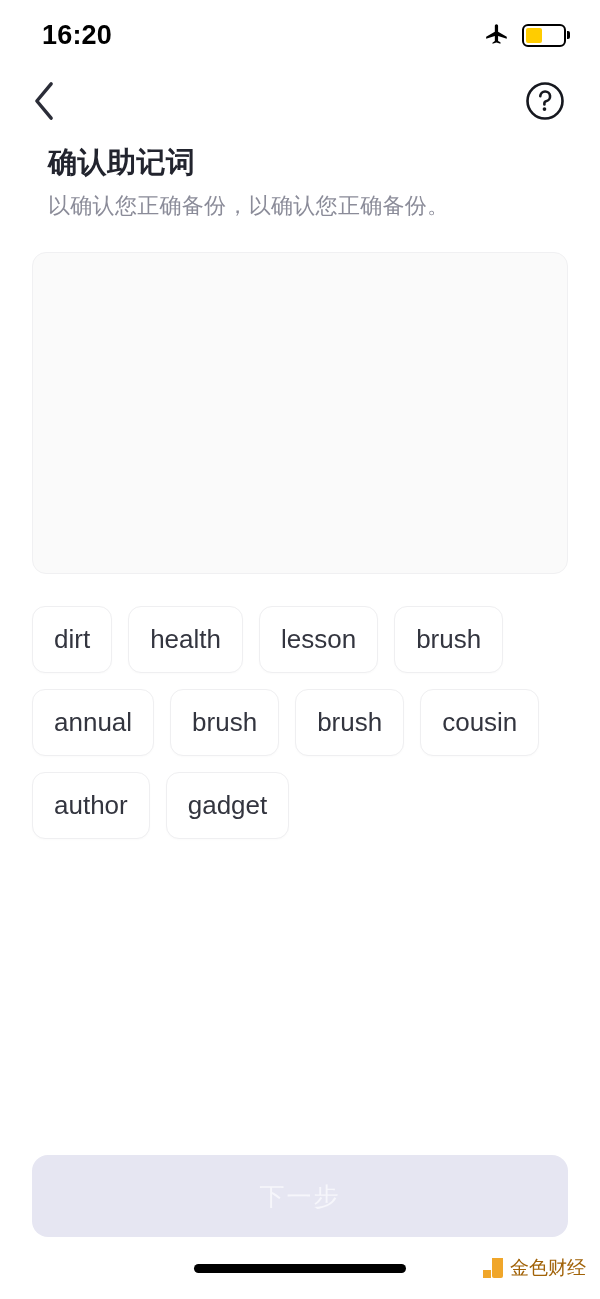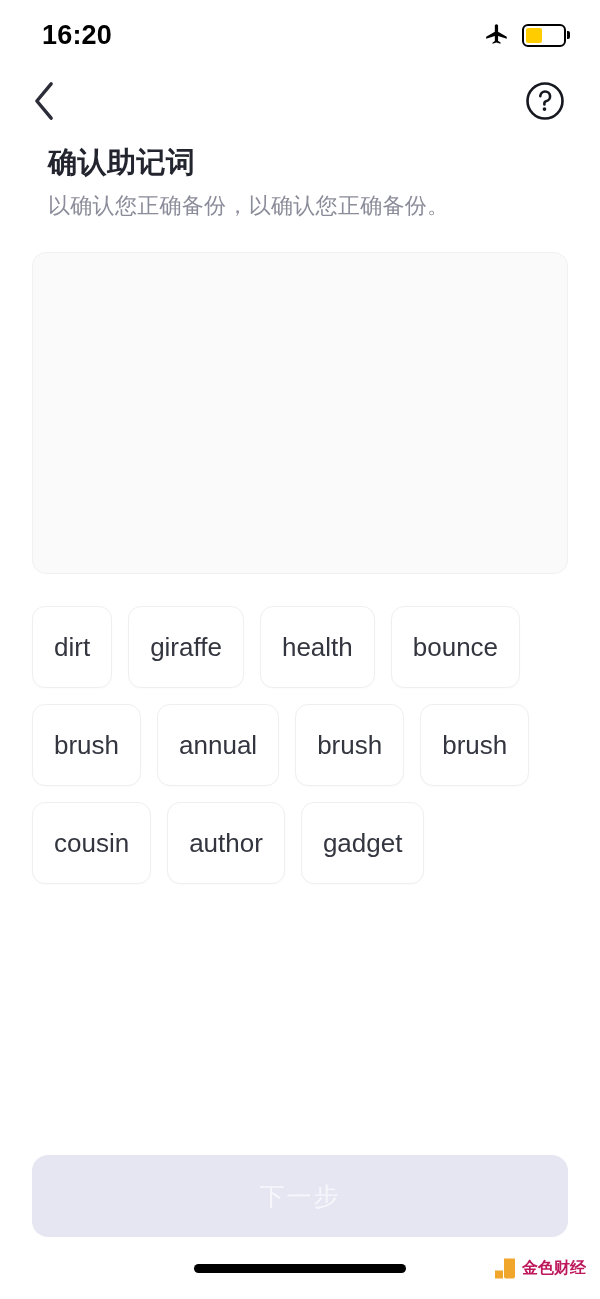--- a/index.html
+++ b/index.html
@@ -139,7 +139,7 @@
     border: 1px solid #efeff1;
     border-radius: 13px;
     padding: 16px 21px;
-    height: 82px;
+    height: 67px;
     display: flex;
     align-items: center;
     justify-content: center;

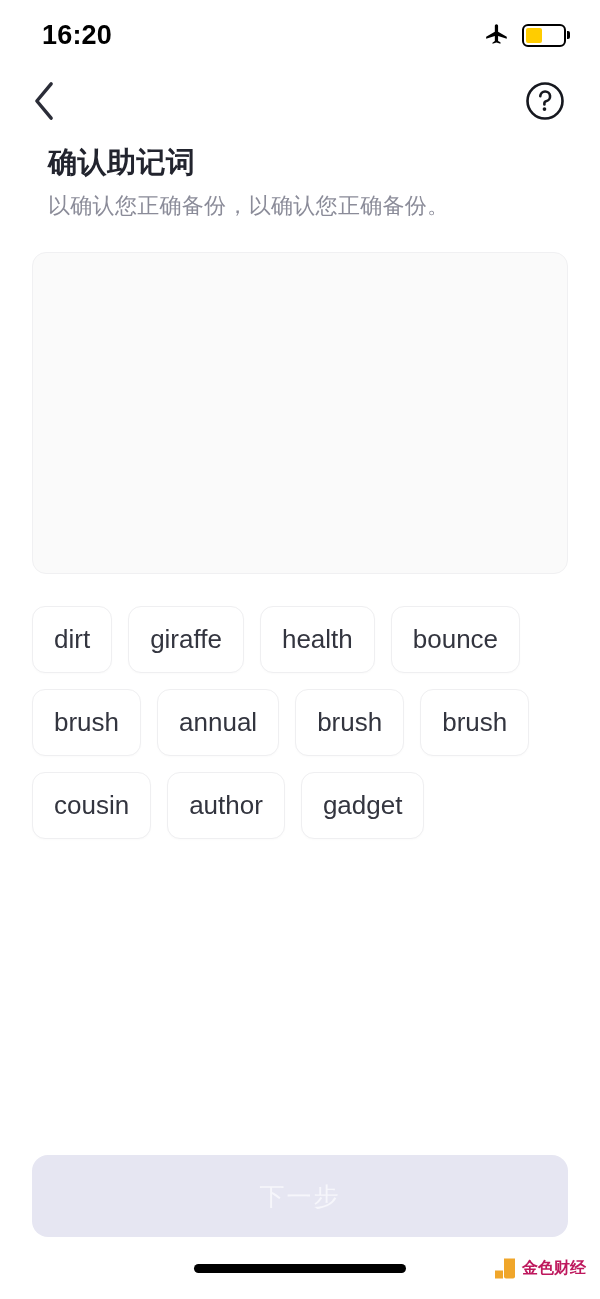--- a/index.html
+++ b/index.html
@@ -257,7 +257,6 @@
 
   <div class="word-pool" id="word-pool">
       <div class="word-chip">dirt</div>
-      <div class="word-chip">giraffe</div>
       <div class="word-chip">health</div>
       <div class="word-chip">bounce</div>
       <div class="word-chip">brush</div>

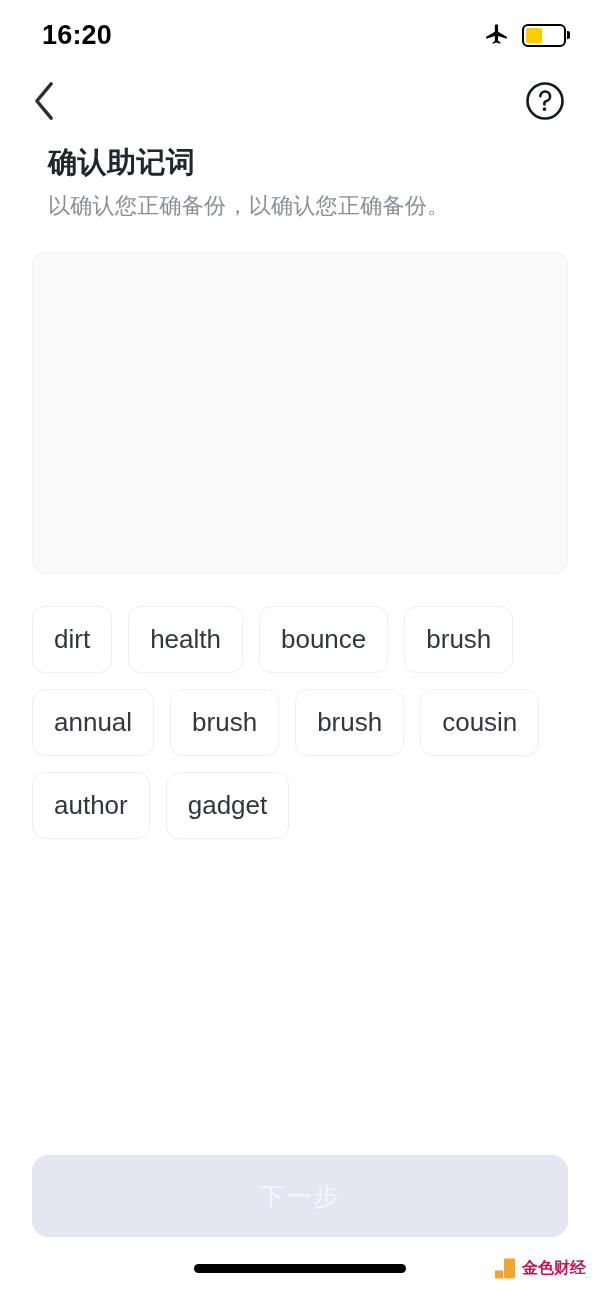--- a/index.html
+++ b/index.html
@@ -258,7 +258,7 @@
   <div class="word-pool" id="word-pool">
       <div class="word-chip">dirt</div>
       <div class="word-chip">health</div>
-      <div class="word-chip">bounce</div>
+      <div class="word-chip">lesson</div>
       <div class="word-chip">brush</div>
       <div class="word-chip">annual</div>
       <div class="word-chip">brush</div>

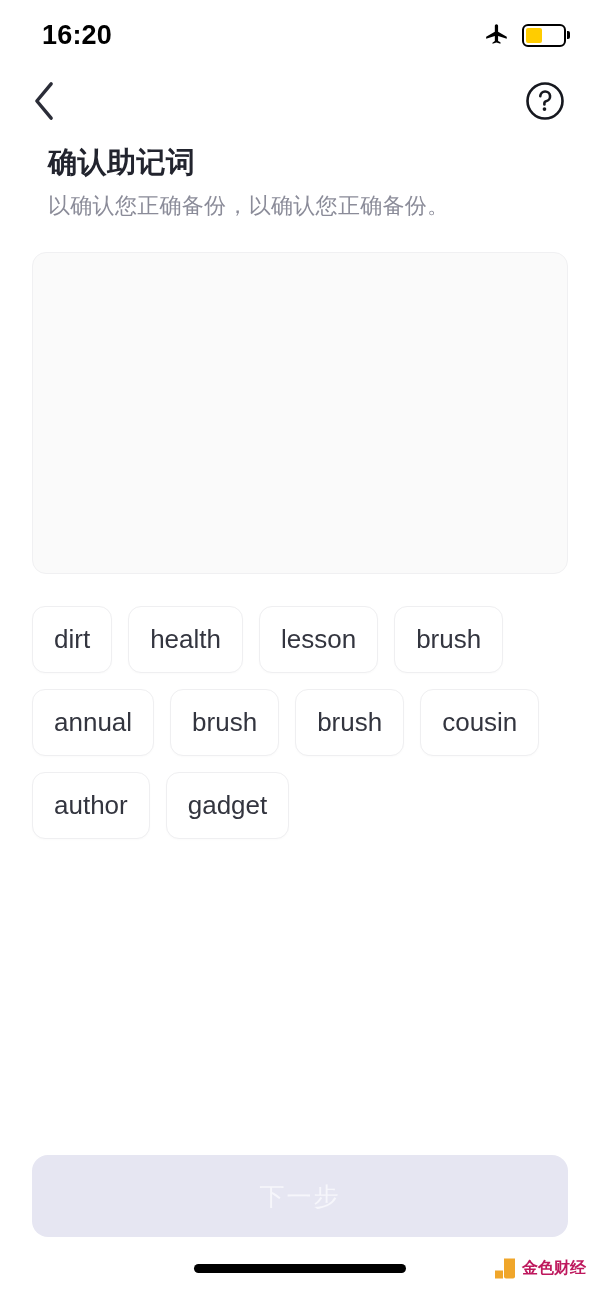--- a/index.html
+++ b/index.html
@@ -210,9 +210,9 @@
     border-radius: 0 0 2px 2px;
   }
   .wm-text {
-    font-size: 16px;
-    font-weight: bold;
-    color: #be185d;
+    font-size: 19px;
+    font-weight: normal;
+    color: #a16207;
     letter-spacing: 0px;
   }
 </style>

